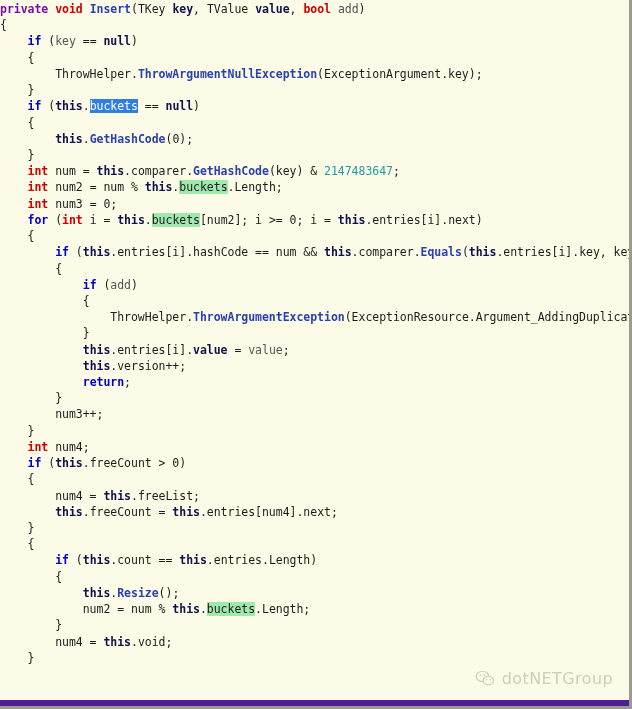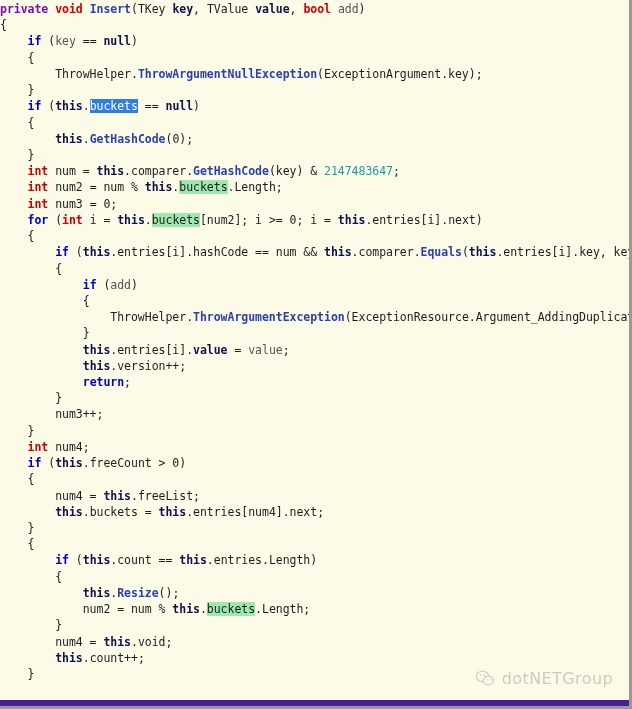--- a/index.html
+++ b/index.html
@@ -102,7 +102,7 @@
       <div class="code-line"><span class="t-plain">    </span><span class="k-blue">if</span><span class="t-plain"> (</span><span class="t-this">this</span><span class="t-plain">.freeCount &gt; 0)</span></div>
       <div class="code-line"><span class="t-plain">    {</span></div>
       <div class="code-line"><span class="t-plain">        num4 = </span><span class="t-this">this</span><span class="t-plain">.freeList;</span></div>
-      <div class="code-line"><span class="t-plain">        </span><span class="t-this">this</span><span class="t-plain">.buckets = </span><span class="t-this">this</span><span class="t-plain">.entries[num4].next;</span></div>
+      <div class="code-line"><span class="t-plain">        </span><span class="t-this">this</span><span class="t-plain">.freeCount = </span><span class="t-this">this</span><span class="t-plain">.entries[num4].next;</span></div>
       <div class="code-line"><span class="t-plain">    }</span></div>
       <div class="code-line"><span class="t-plain">    {</span></div>
       <div class="code-line"><span class="t-plain">        </span><span class="k-blue">if</span><span class="t-plain"> (</span><span class="t-this">this</span><span class="t-plain">.count == </span><span class="t-this">this</span><span class="t-plain">.entries.Length)</span></div>

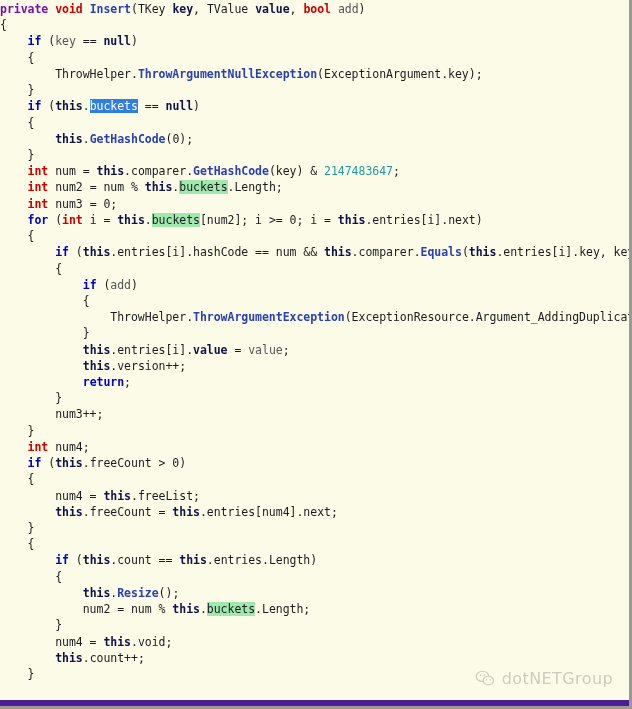--- a/index.html
+++ b/index.html
@@ -111,7 +111,6 @@
       <div class="code-line"><span class="t-plain">            num2 = num % </span><span class="t-this">this</span><span class="t-plain">.</span><span class="t-plain hl-green">buckets</span><span class="t-plain">.Length;</span></div>
       <div class="code-line"><span class="t-plain">        }</span></div>
       <div class="code-line"><span class="t-plain">        num4 = </span><span class="t-this">this</span><span class="t-plain">.void;</span></div>
-      <div class="code-line"><span class="t-plain">        </span><span class="t-this">this</span><span class="t-plain">.count++;</span></div>
       <div class="code-line"><span class="t-plain">    }</span></div>
     </div>
 

